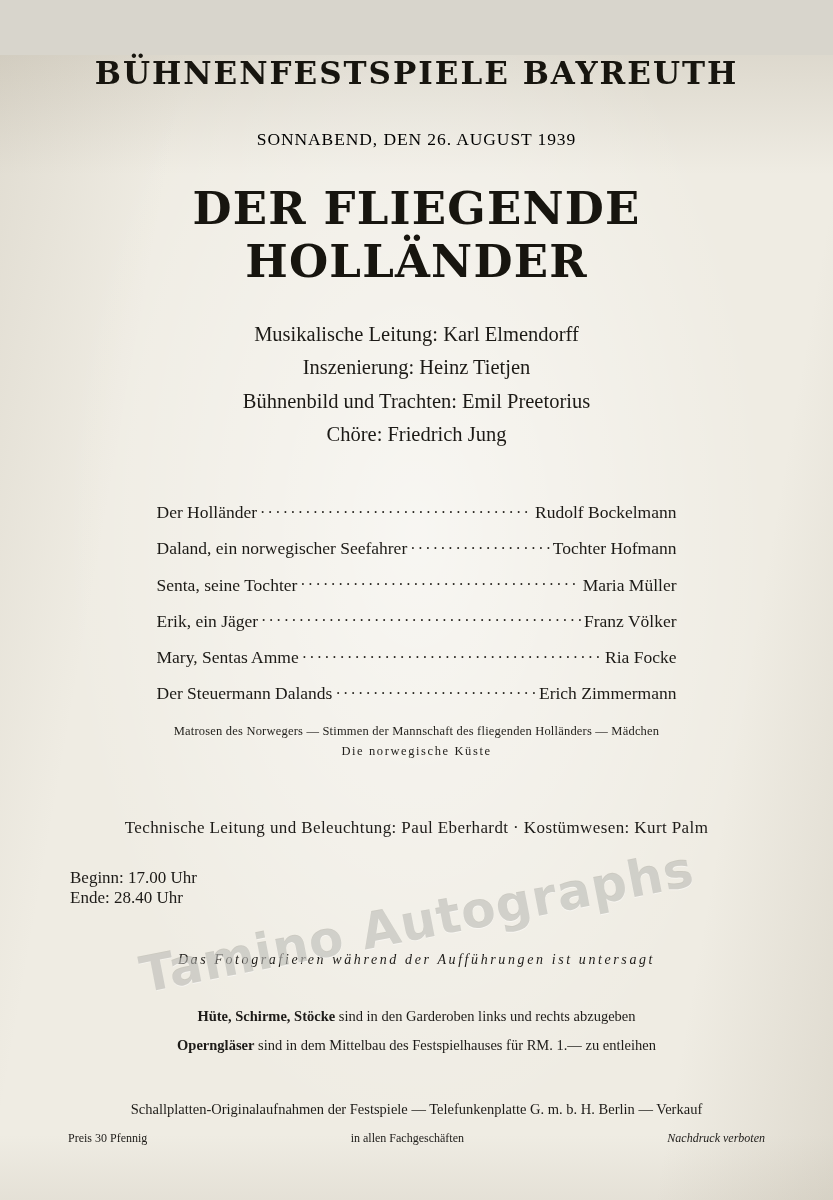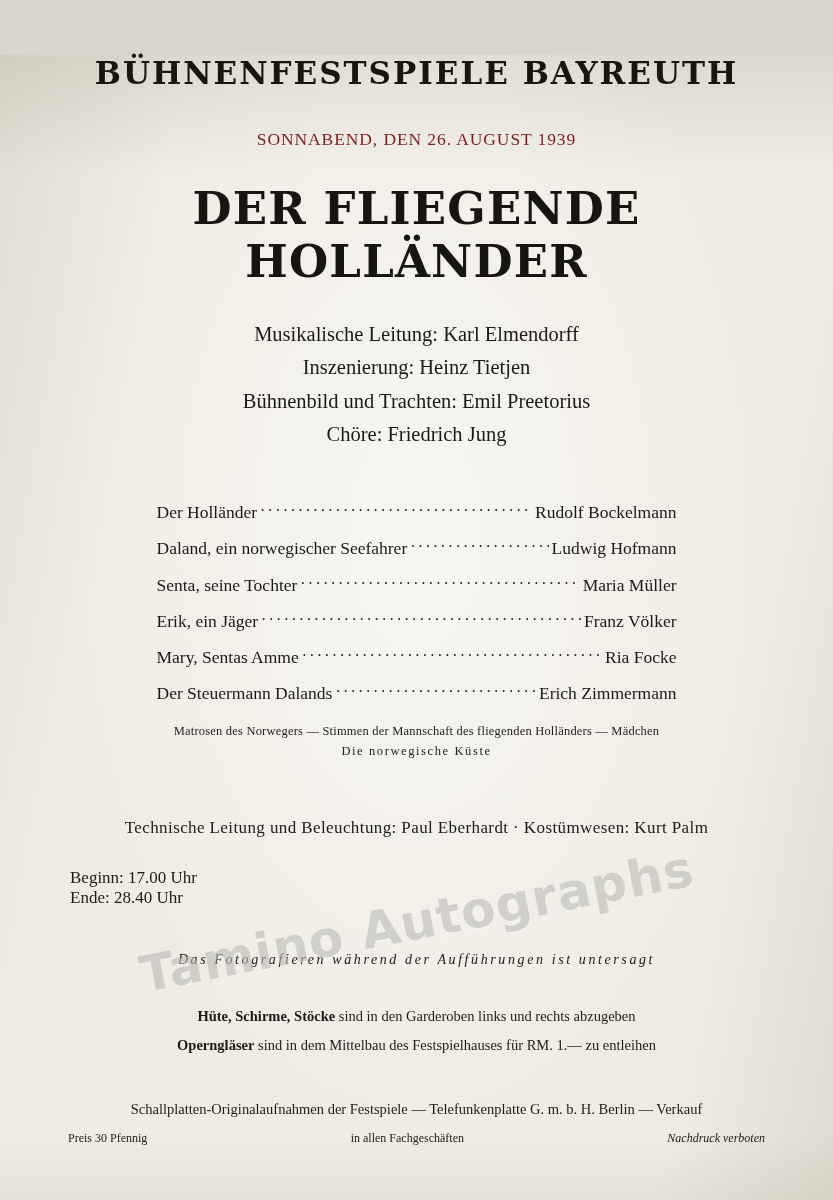--- a/index.html
+++ b/index.html
@@ -51,7 +51,7 @@
     margin-top: 38px;
     font-size: 17.5px;
     letter-spacing: 0.9px;
-    color: #7f1d1d;
+    color: #000000;
   }
 
   .opera-title {

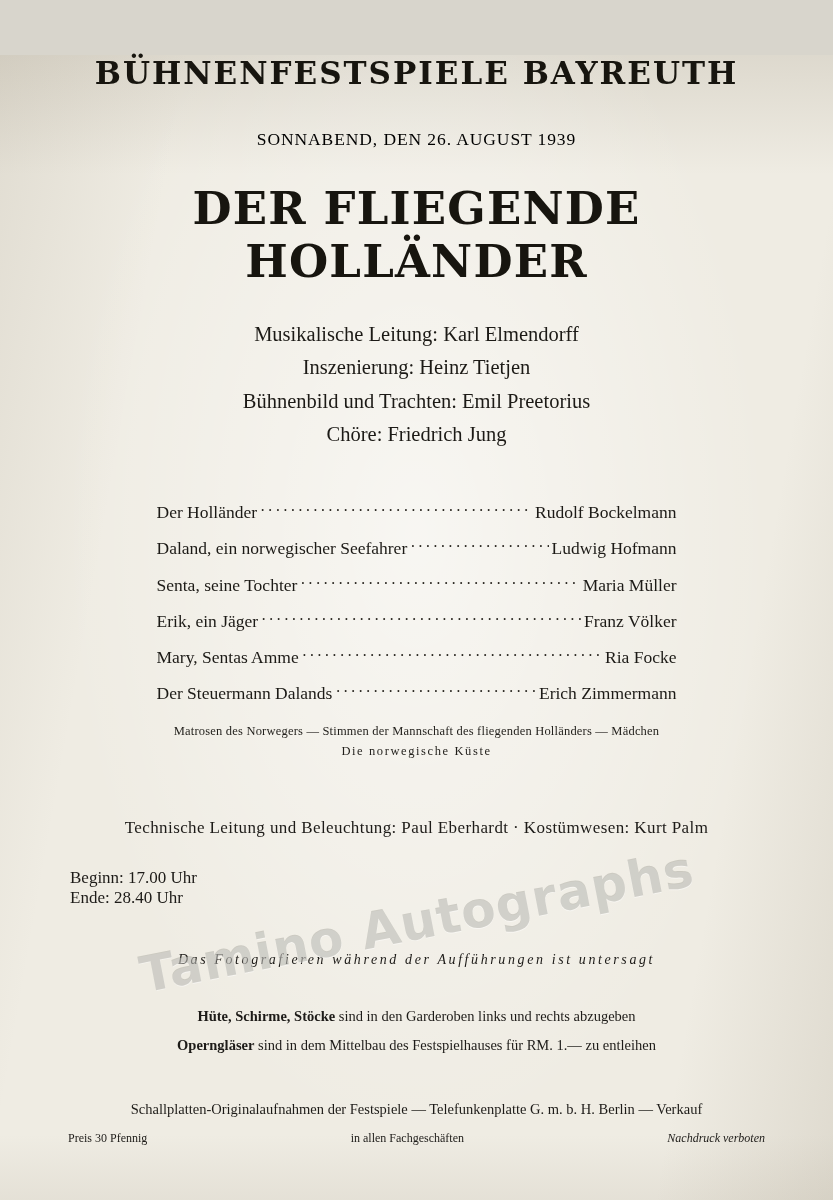--- a/index.html
+++ b/index.html
@@ -83,7 +83,7 @@
   }
   .cast-row {
     display: flex;
-    align-items: flex-start;
+    align-items: flex-end;
     margin-bottom: 17px;
     white-space: nowrap;
   }

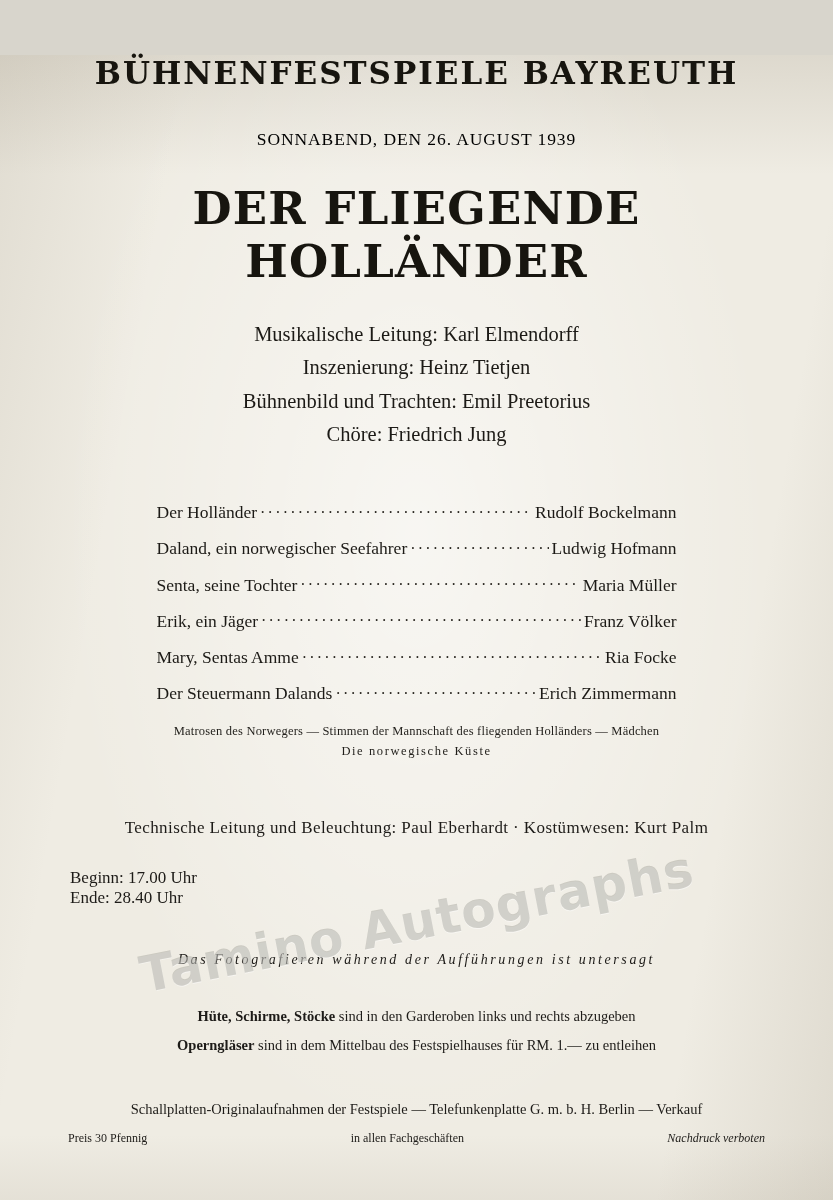--- a/index.html
+++ b/index.html
@@ -207,7 +207,7 @@
       <div class="cast-row">
         <span class="cast-role">Daland, ein norwegischer Seefahrer</span>
         <span class="cast-dots">····························································</span>
-        <span class="cast-name">Ludwig Hofmann</span>
+        <span class="cast-name">Tochter Hofmann</span>
       </div>
       <div class="cast-row">
         <span class="cast-role">Senta, seine Tochter</span>

